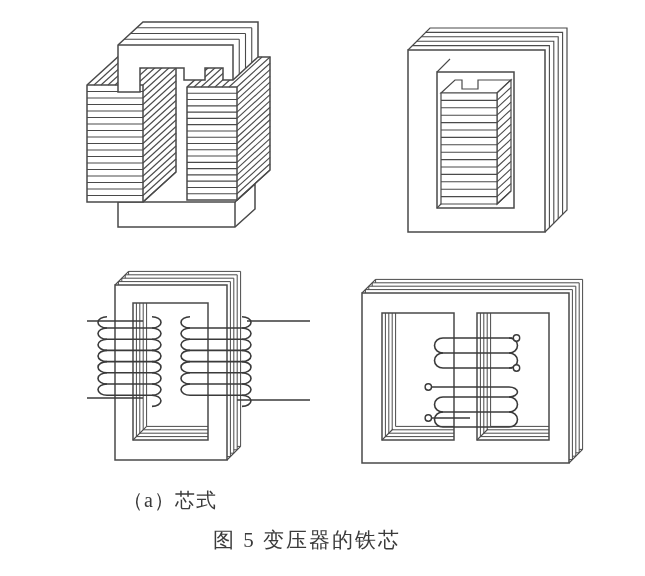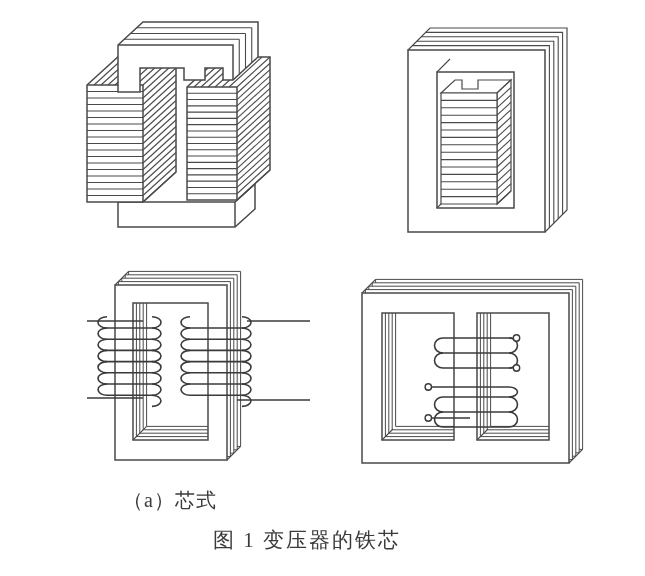--- a/index.html
+++ b/index.html
@@ -281,7 +281,7 @@
   <div class="sublabel label-a" style="color: rgb(59, 59, 59);">（a）芯式</div>
 
 
-  <div class="caption" style="color: rgb(59, 59, 59);">图 1 变压器的铁芯</div>
+  <div class="caption" style="color: rgb(59, 59, 59);">图 5 变压器的铁芯</div>
 </div>
 
 </body></html>

